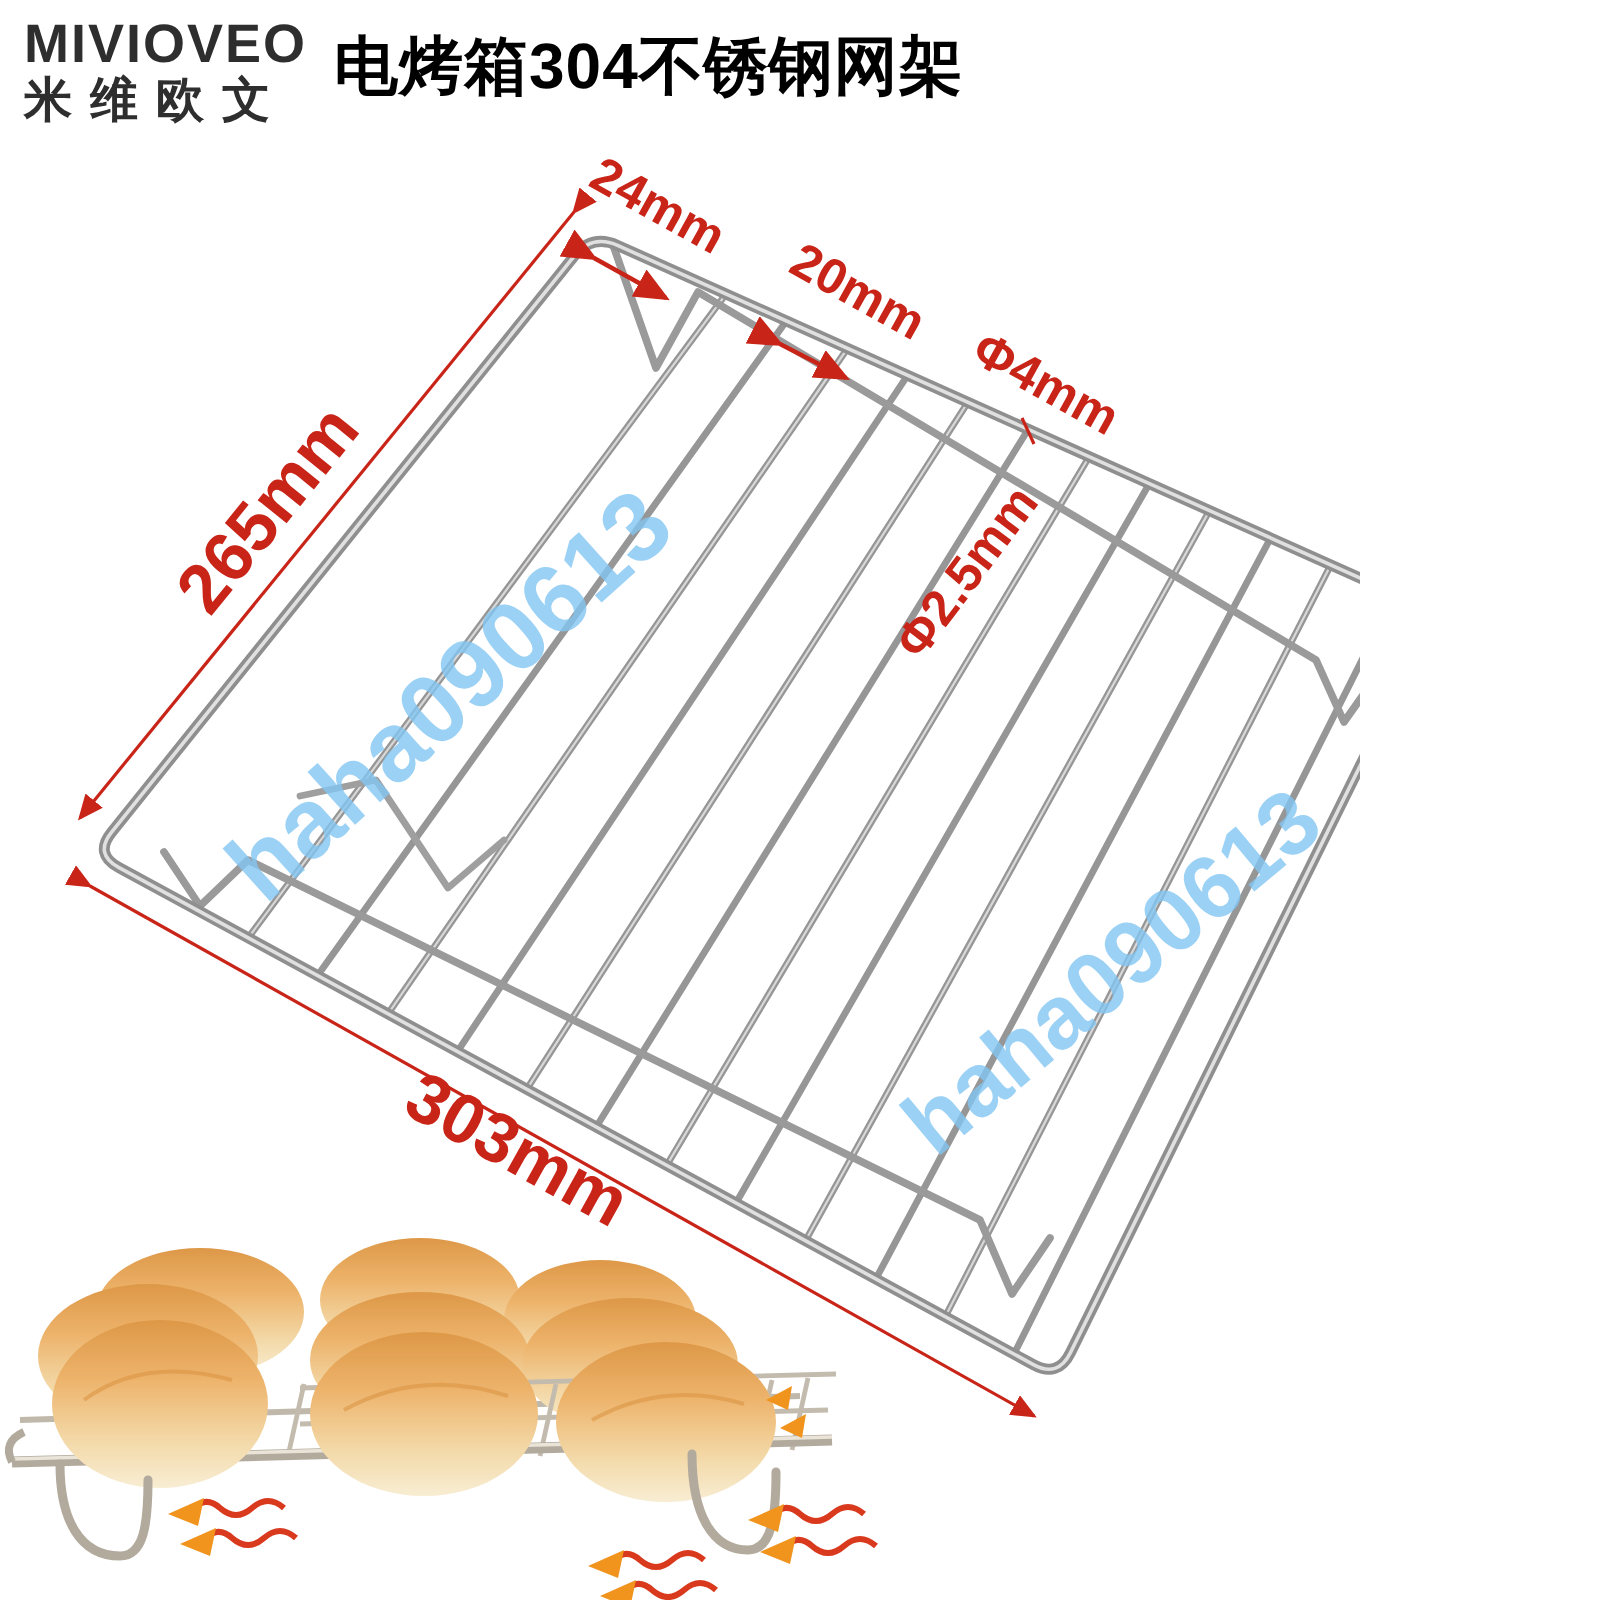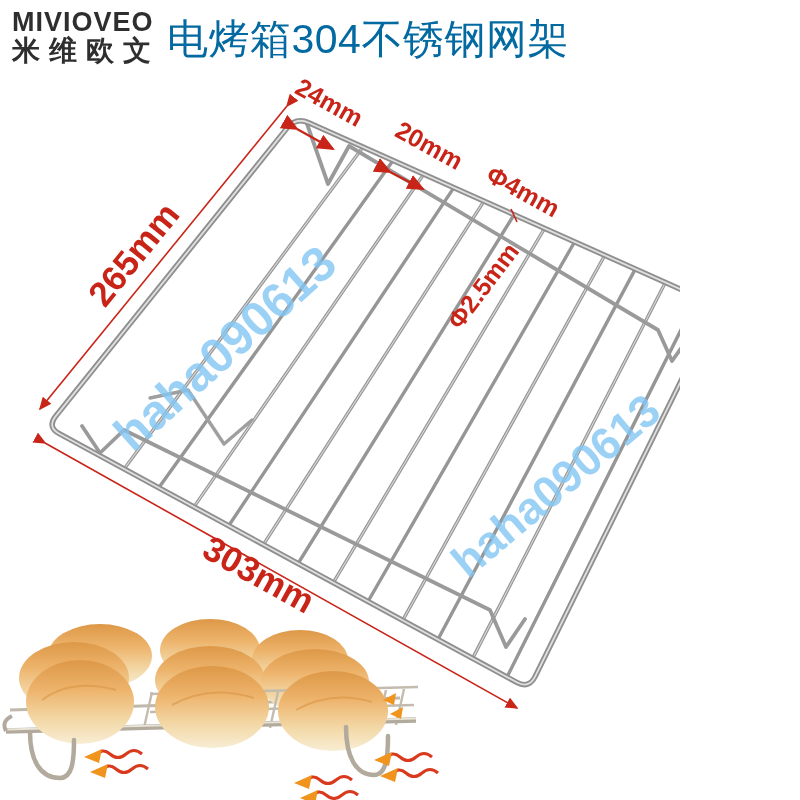--- a/index.html
+++ b/index.html
@@ -11,7 +11,7 @@
   
   #brand{left:12px;top:8px;width:170px;color:#2e2e2e;}
   #brand .en{font-size:27px;font-weight:900;letter-spacing:1px;line-height:28px;}
-  #brand .cn{font-size:28px;font-weight:800;letter-spacing:9px;line-height:30px;white-space:nowrap;}
+  #brand .cn{font-size:24px;font-weight:800;letter-spacing:9px;line-height:30px;white-space:nowrap;}
   #title{left:167px;top:12px;font-size:41px;font-weight:400;color:#0369a1;white-space:nowrap;letter-spacing:0.5px;}
   #compat{left:524px;top:86px;color:#2d2d2d;font-size:24px;line-height:35px;white-space:nowrap;}
   

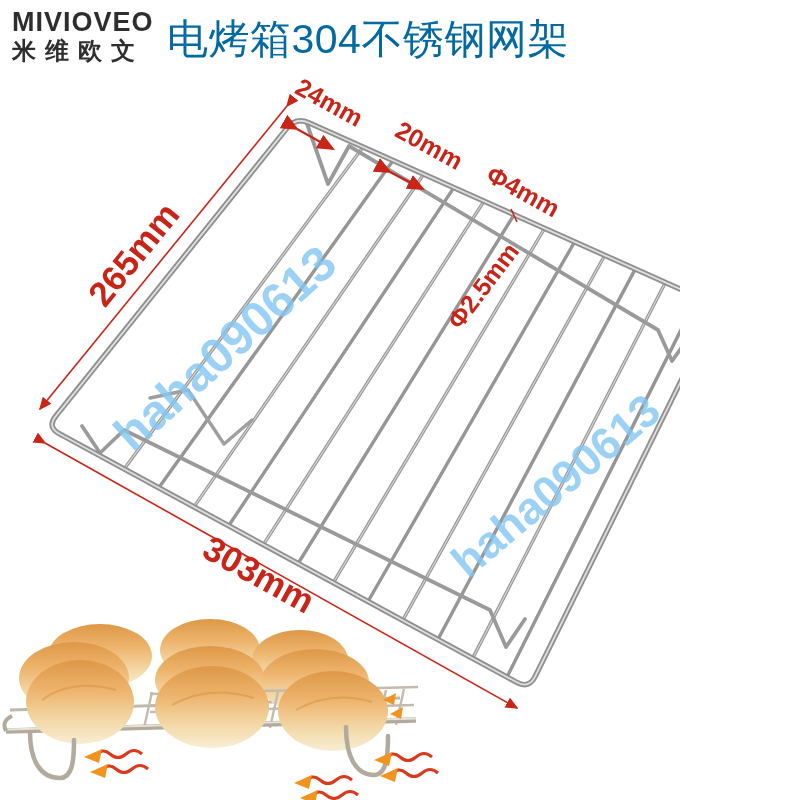--- a/index.html
+++ b/index.html
@@ -12,7 +12,7 @@
   #brand{left:12px;top:8px;width:170px;color:#2e2e2e;}
   #brand .en{font-size:27px;font-weight:900;letter-spacing:1px;line-height:28px;}
   #brand .cn{font-size:24px;font-weight:800;letter-spacing:9px;line-height:30px;white-space:nowrap;}
-  #title{left:167px;top:12px;font-size:41px;font-weight:400;color:#0369a1;white-space:nowrap;letter-spacing:0.5px;}
+  #title{left:167px;top:12px;font-size:32px;font-weight:700;color:#000000;white-space:nowrap;letter-spacing:0.5px;}
   #compat{left:524px;top:86px;color:#2d2d2d;font-size:24px;line-height:35px;white-space:nowrap;}
   
   .wm{color:rgba(130,198,242,0.8);font-weight:700;white-space:nowrap;pointer-events:none;}

